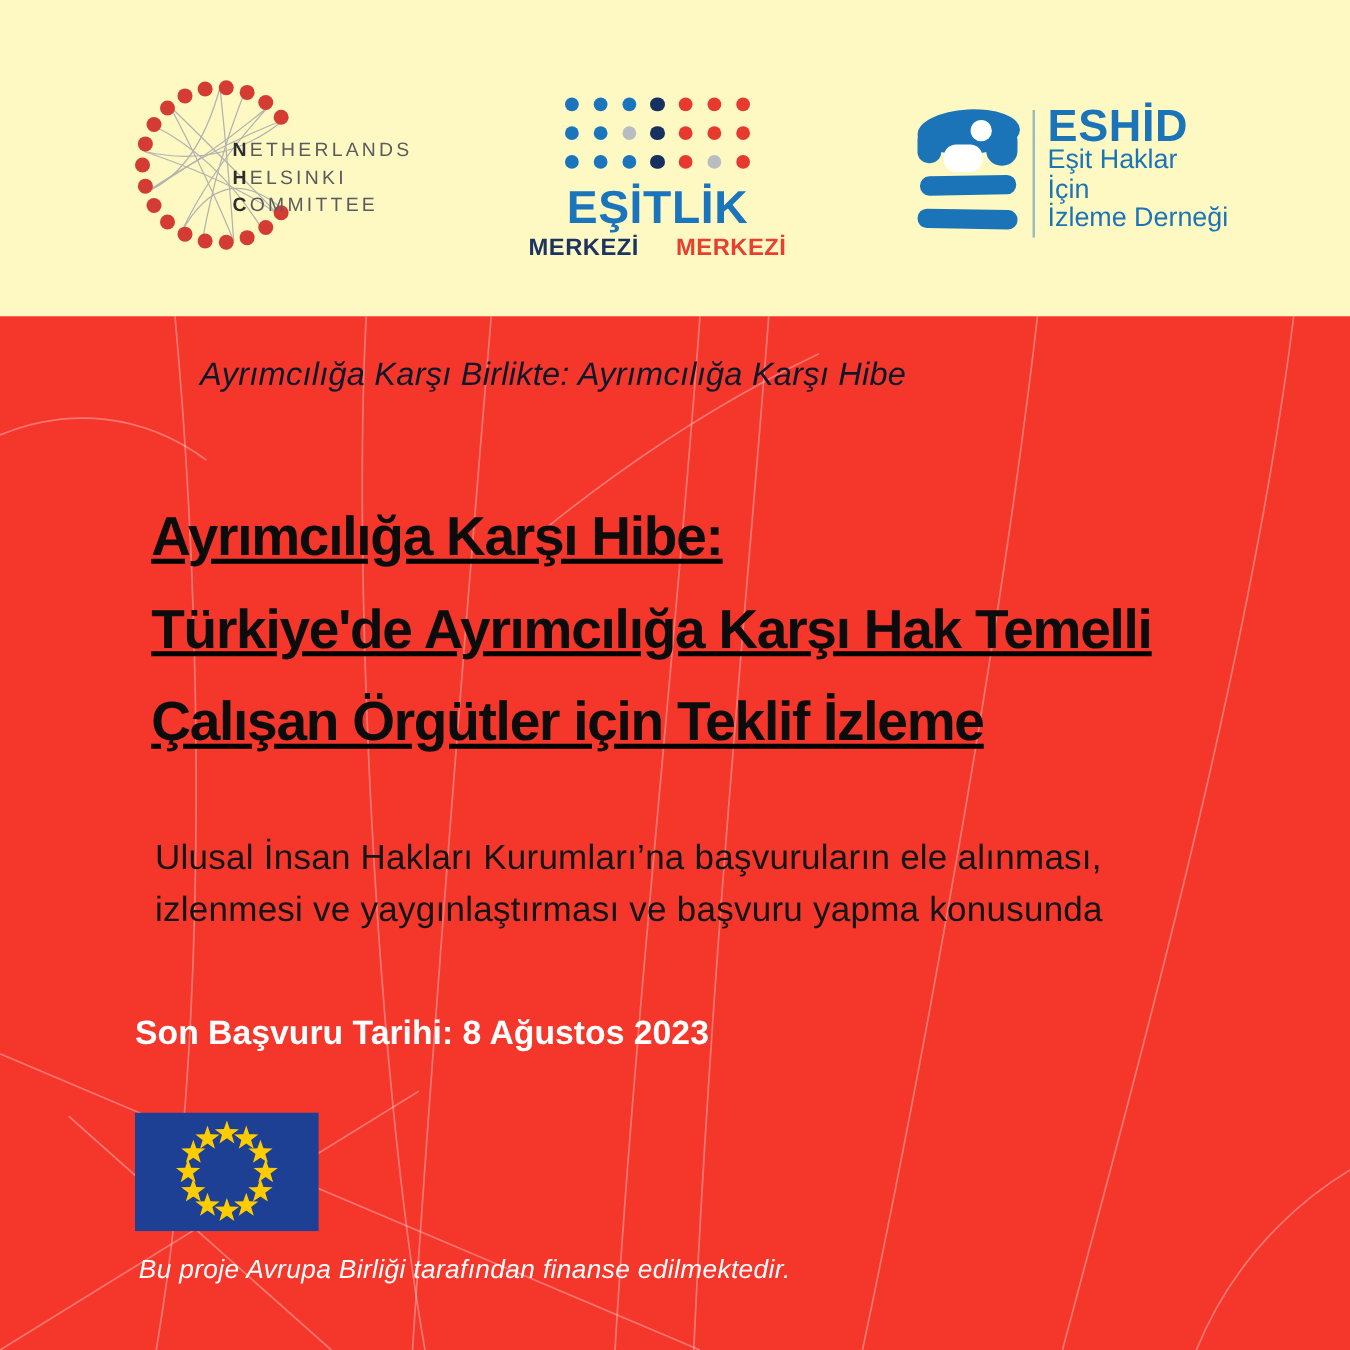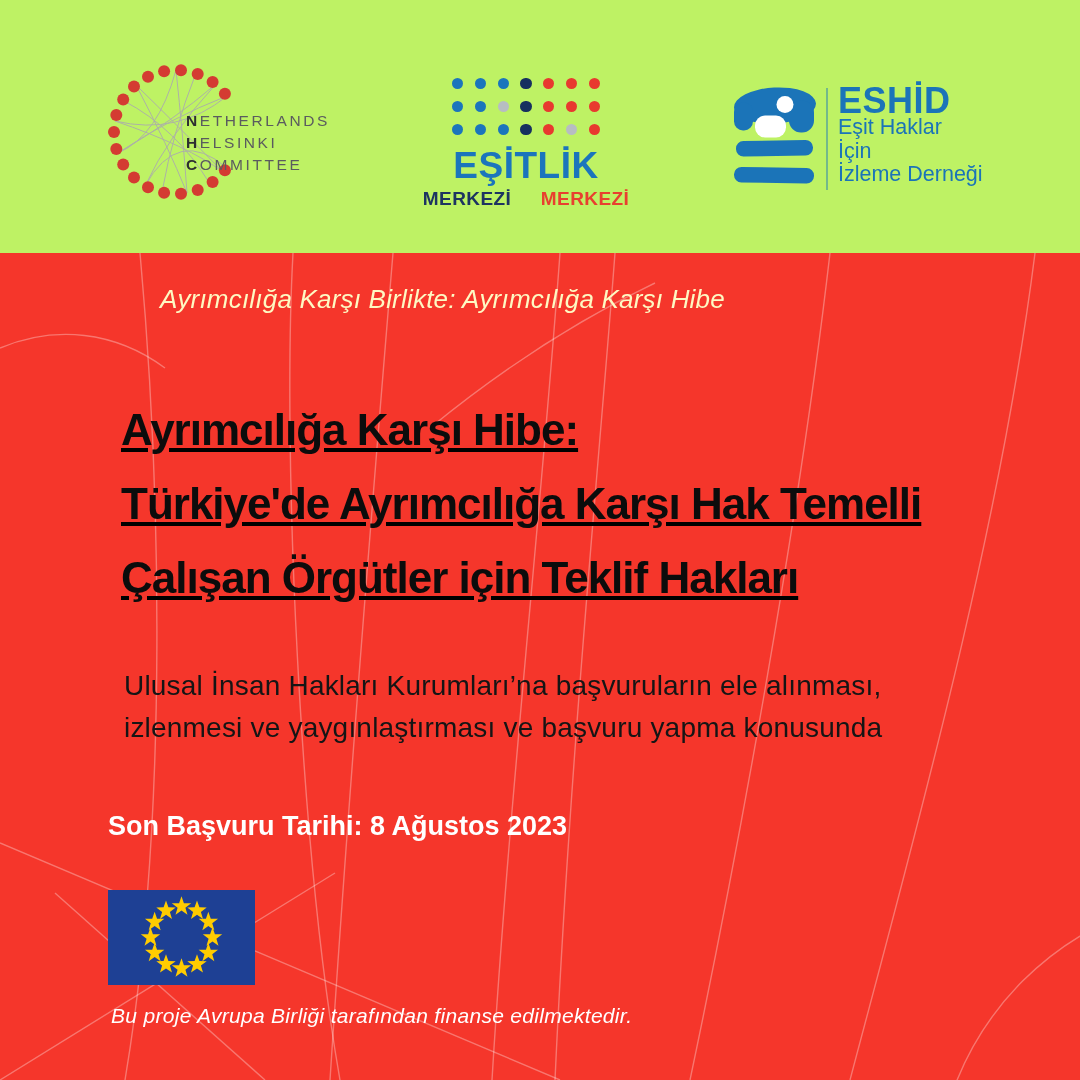--- a/index.html
+++ b/index.html
@@ -10,7 +10,7 @@
     font-family:"Liberation Sans", sans-serif;
   }
   
-  .top-band{position:absolute;left:0;top:0;width:1080px;height:253px;background:#bef264;}
+  .top-band{position:absolute;left:0;top:0;width:1080px;height:253px;background:#fef9c3;}
   
   .nhc-svg{position:absolute;left:98px;top:56px;width:172px;height:160px;}
   .nhc-text{position:absolute;left:186px;top:110px;}

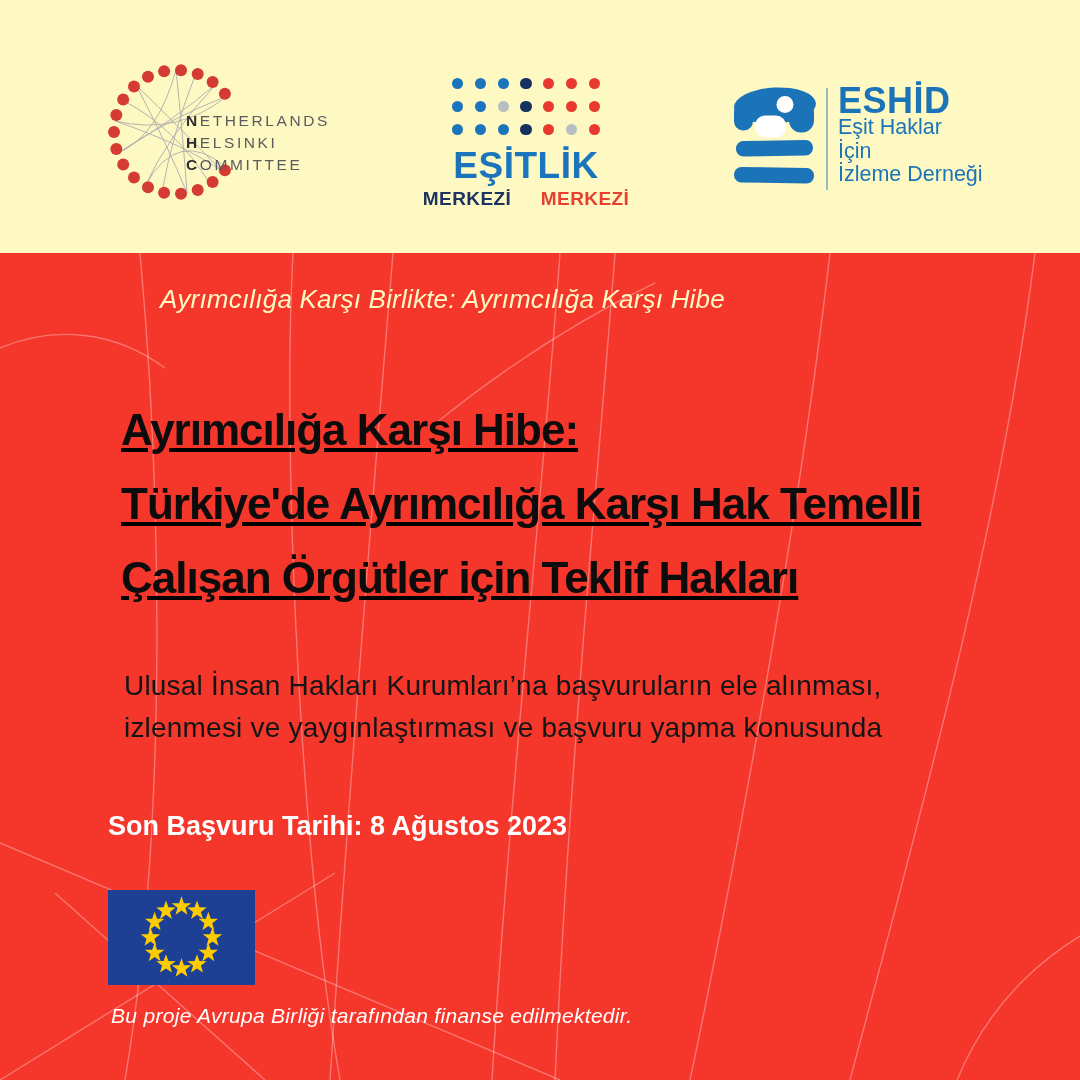--- a/index.html
+++ b/index.html
@@ -39,7 +39,7 @@
   .pattern{position:absolute;left:0;top:0;width:1080px;height:827px;pointer-events:none;}
   .tagline{
     position:absolute;left:0;top:31px;width:885px;text-align:center;
-    font-style:italic;font-weight:500;font-size:26px;color:#fef9c3;letter-spacing:.2px;
+    font-style:italic;font-weight:500;font-size:26px;color:#0f172a;letter-spacing:.2px;
   }
   .heading{position:absolute;left:121px;top:140px;margin:0;text-decoration:underline;}
   .hline{display:block;font-size:44px;line-height:74px;font-weight:700;color:#0c0c0c;letter-spacing:-1px;white-space:nowrap;}

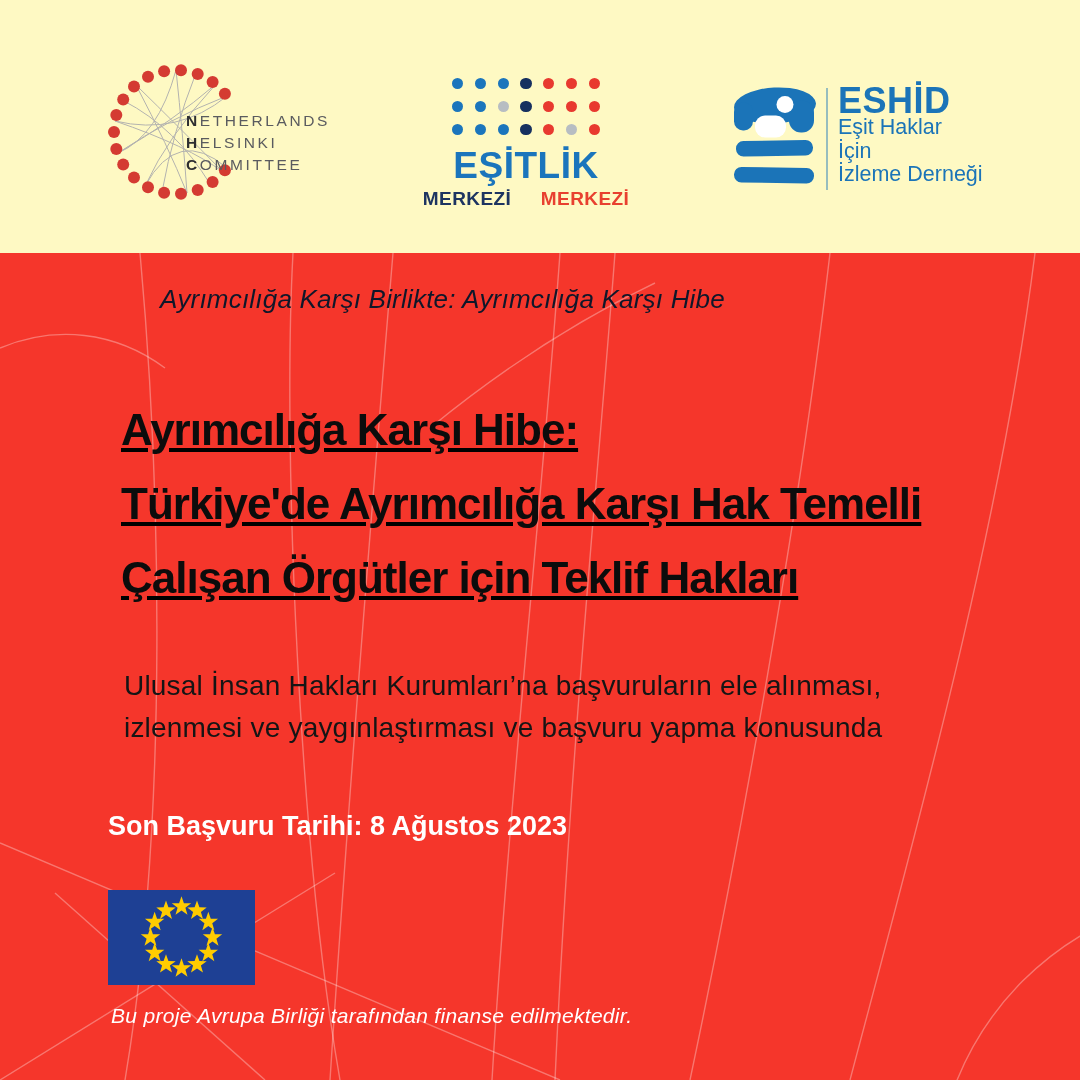--- a/index.html
+++ b/index.html
@@ -186,7 +186,7 @@
     <h1 class="heading">
       <span class="hline">Ayrımcılığa Karşı Hibe:</span>
       <span class="hline">Türkiye'de Ayrımcılığa Karşı Hak Temelli</span>
-      <span class="hline">Çalışan Örgütler için Teklif Hakları</span>
+      <span class="hline">Çalışan Örgütler için Teklif İzleme</span>
     </h1>
 
     <p class="body-text">

